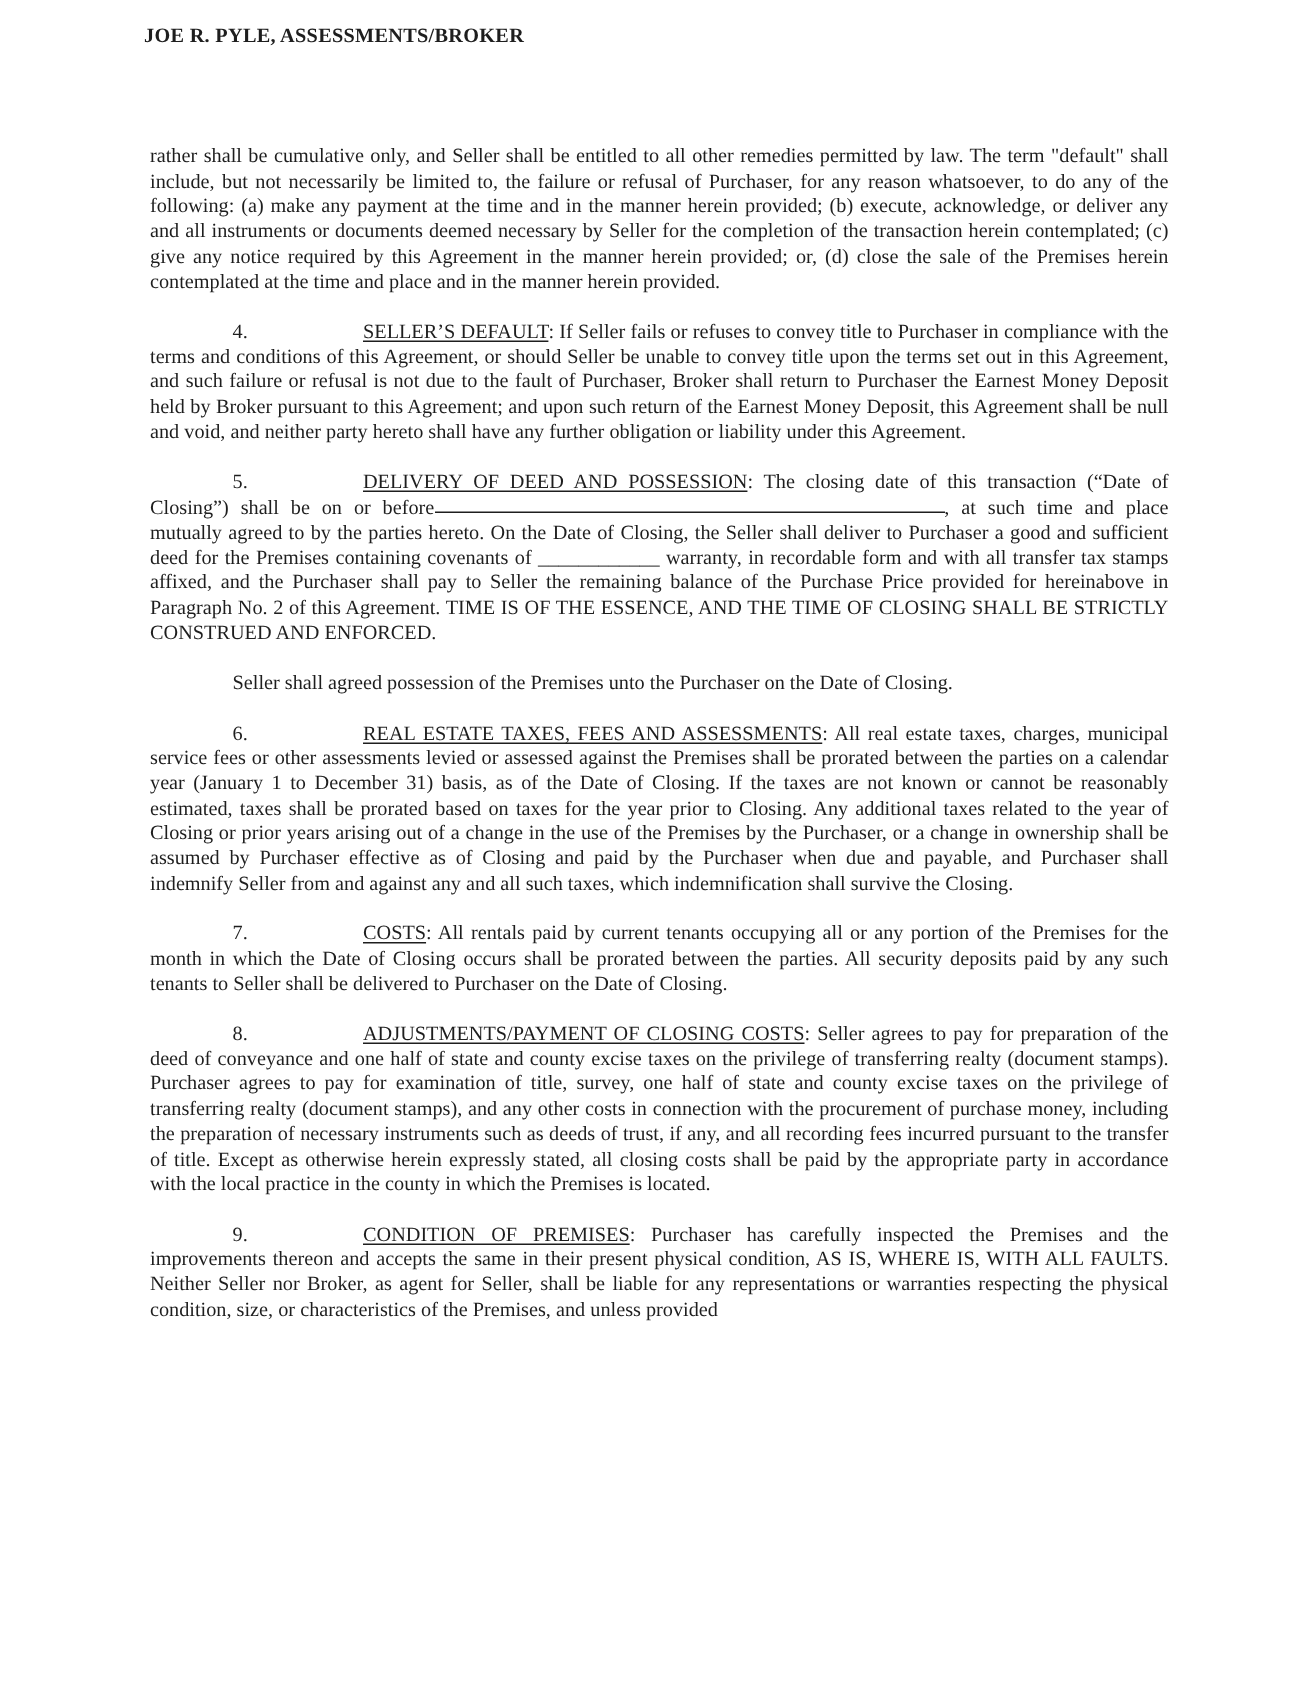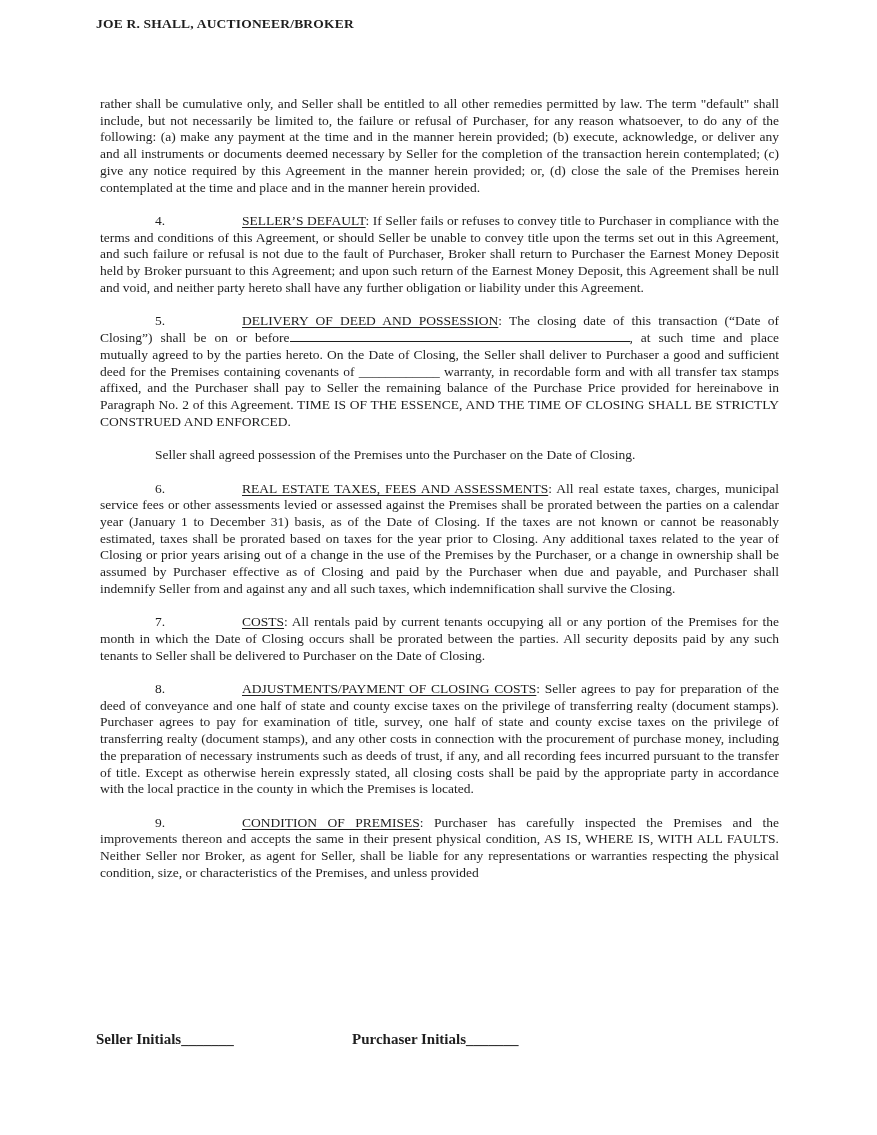--- a/index.html
+++ b/index.html
@@ -76,7 +76,7 @@
 <div class="page">
 
   <header class="doc-header">
-    <span>JOE R. SHALL, AUCTIONEER/BROKER</span>
+    <span>JOE R. PYLE, ASSESSMENTS/BROKER</span>
   </header>
 
   <main class="content" id="body-container">

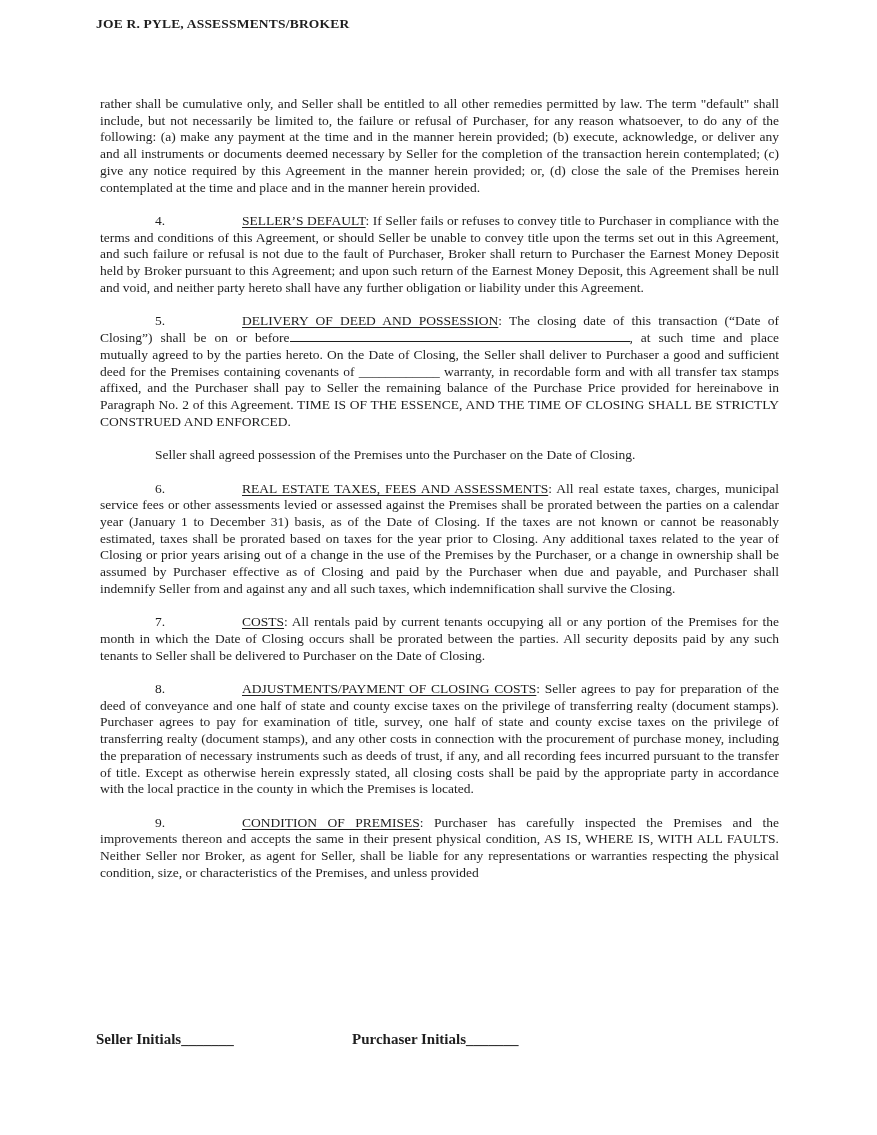--- a/index.html
+++ b/index.html
@@ -90,14 +90,6 @@
       <p class="numbered"><span class="pnum">9.</span><span class="u">CONDITION OF PREMISES</span><span>: Purchaser has carefully inspected the Premises and the improvements thereon and accepts the same in their present physical condition, AS IS, WHERE IS, WITH ALL FAULTS. Neither Seller nor Broker, as agent for Seller, shall be liable for any representations or warranties respecting the physical condition, size, or characteristics of the Premises, and unless provided</span></p>
     </main>
 
-  <footer class="footer">
-    <div class="footer-item seller">
-      <span>Seller Initials</span><span class="initial-blank">_______</span>
-    </div>
-    <div class="footer-item purchaser">
-      <span>Purchaser Initials</span><span class="initial-blank">_______</span>
-    </div>
-  </footer>
 
 </div>
 

